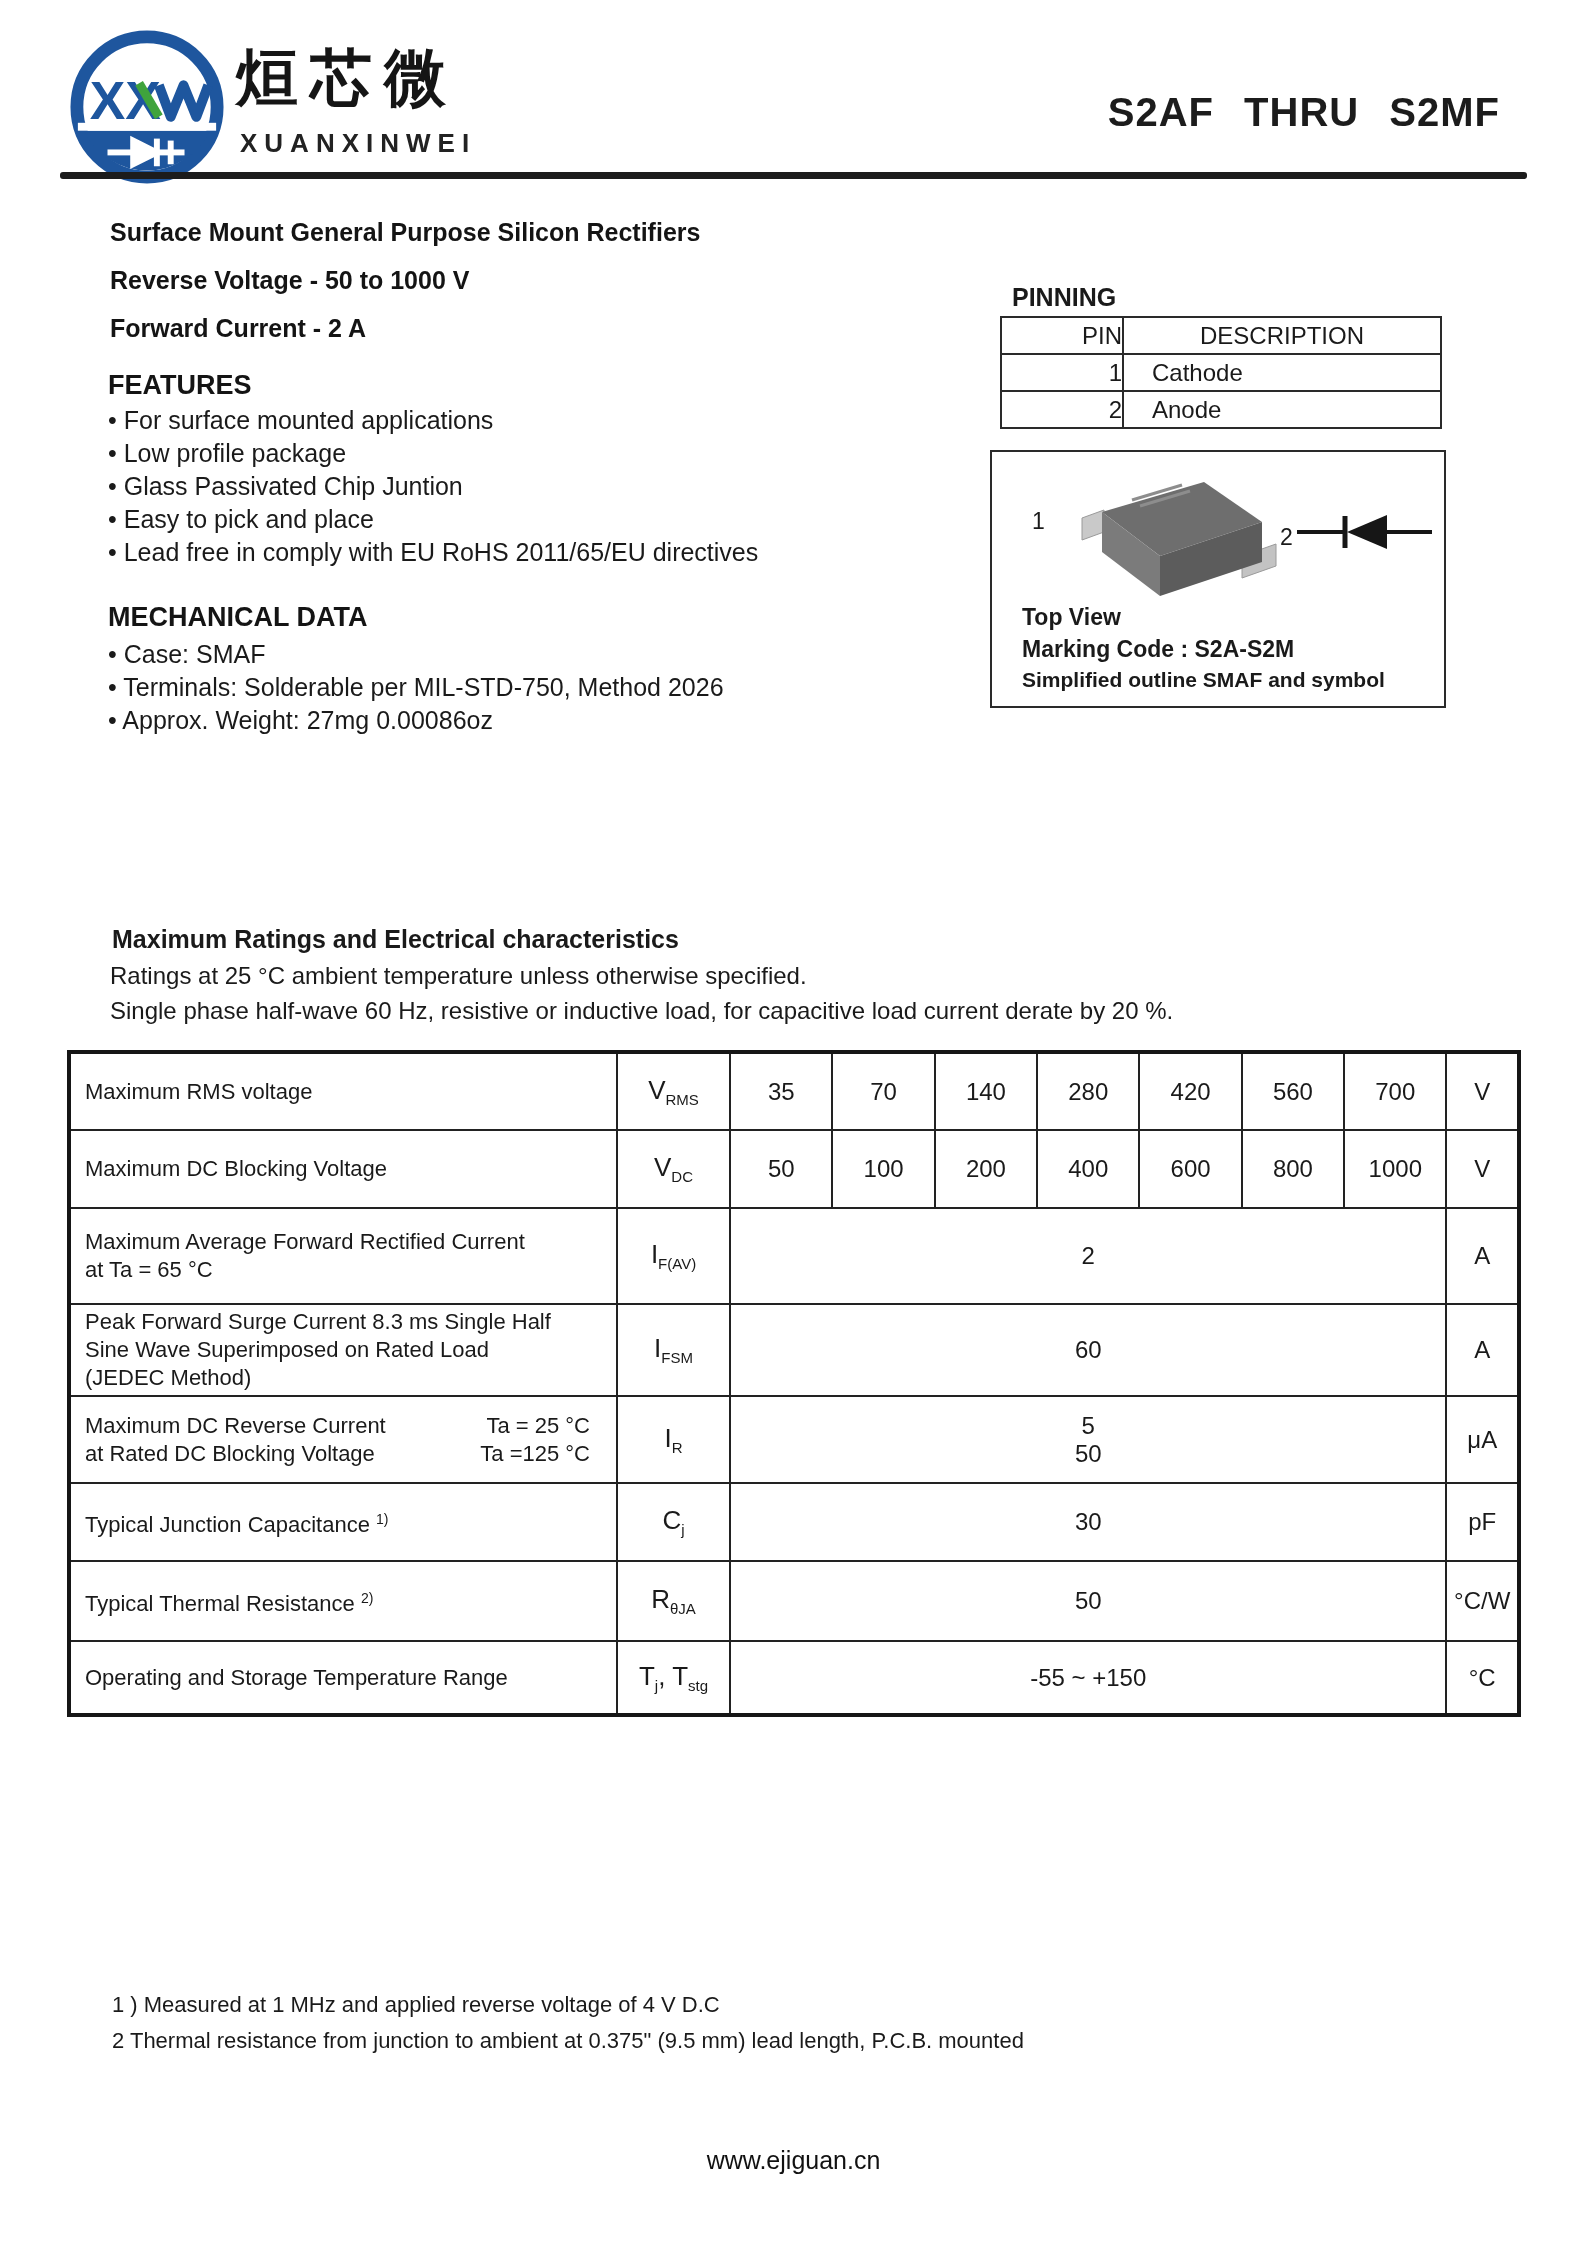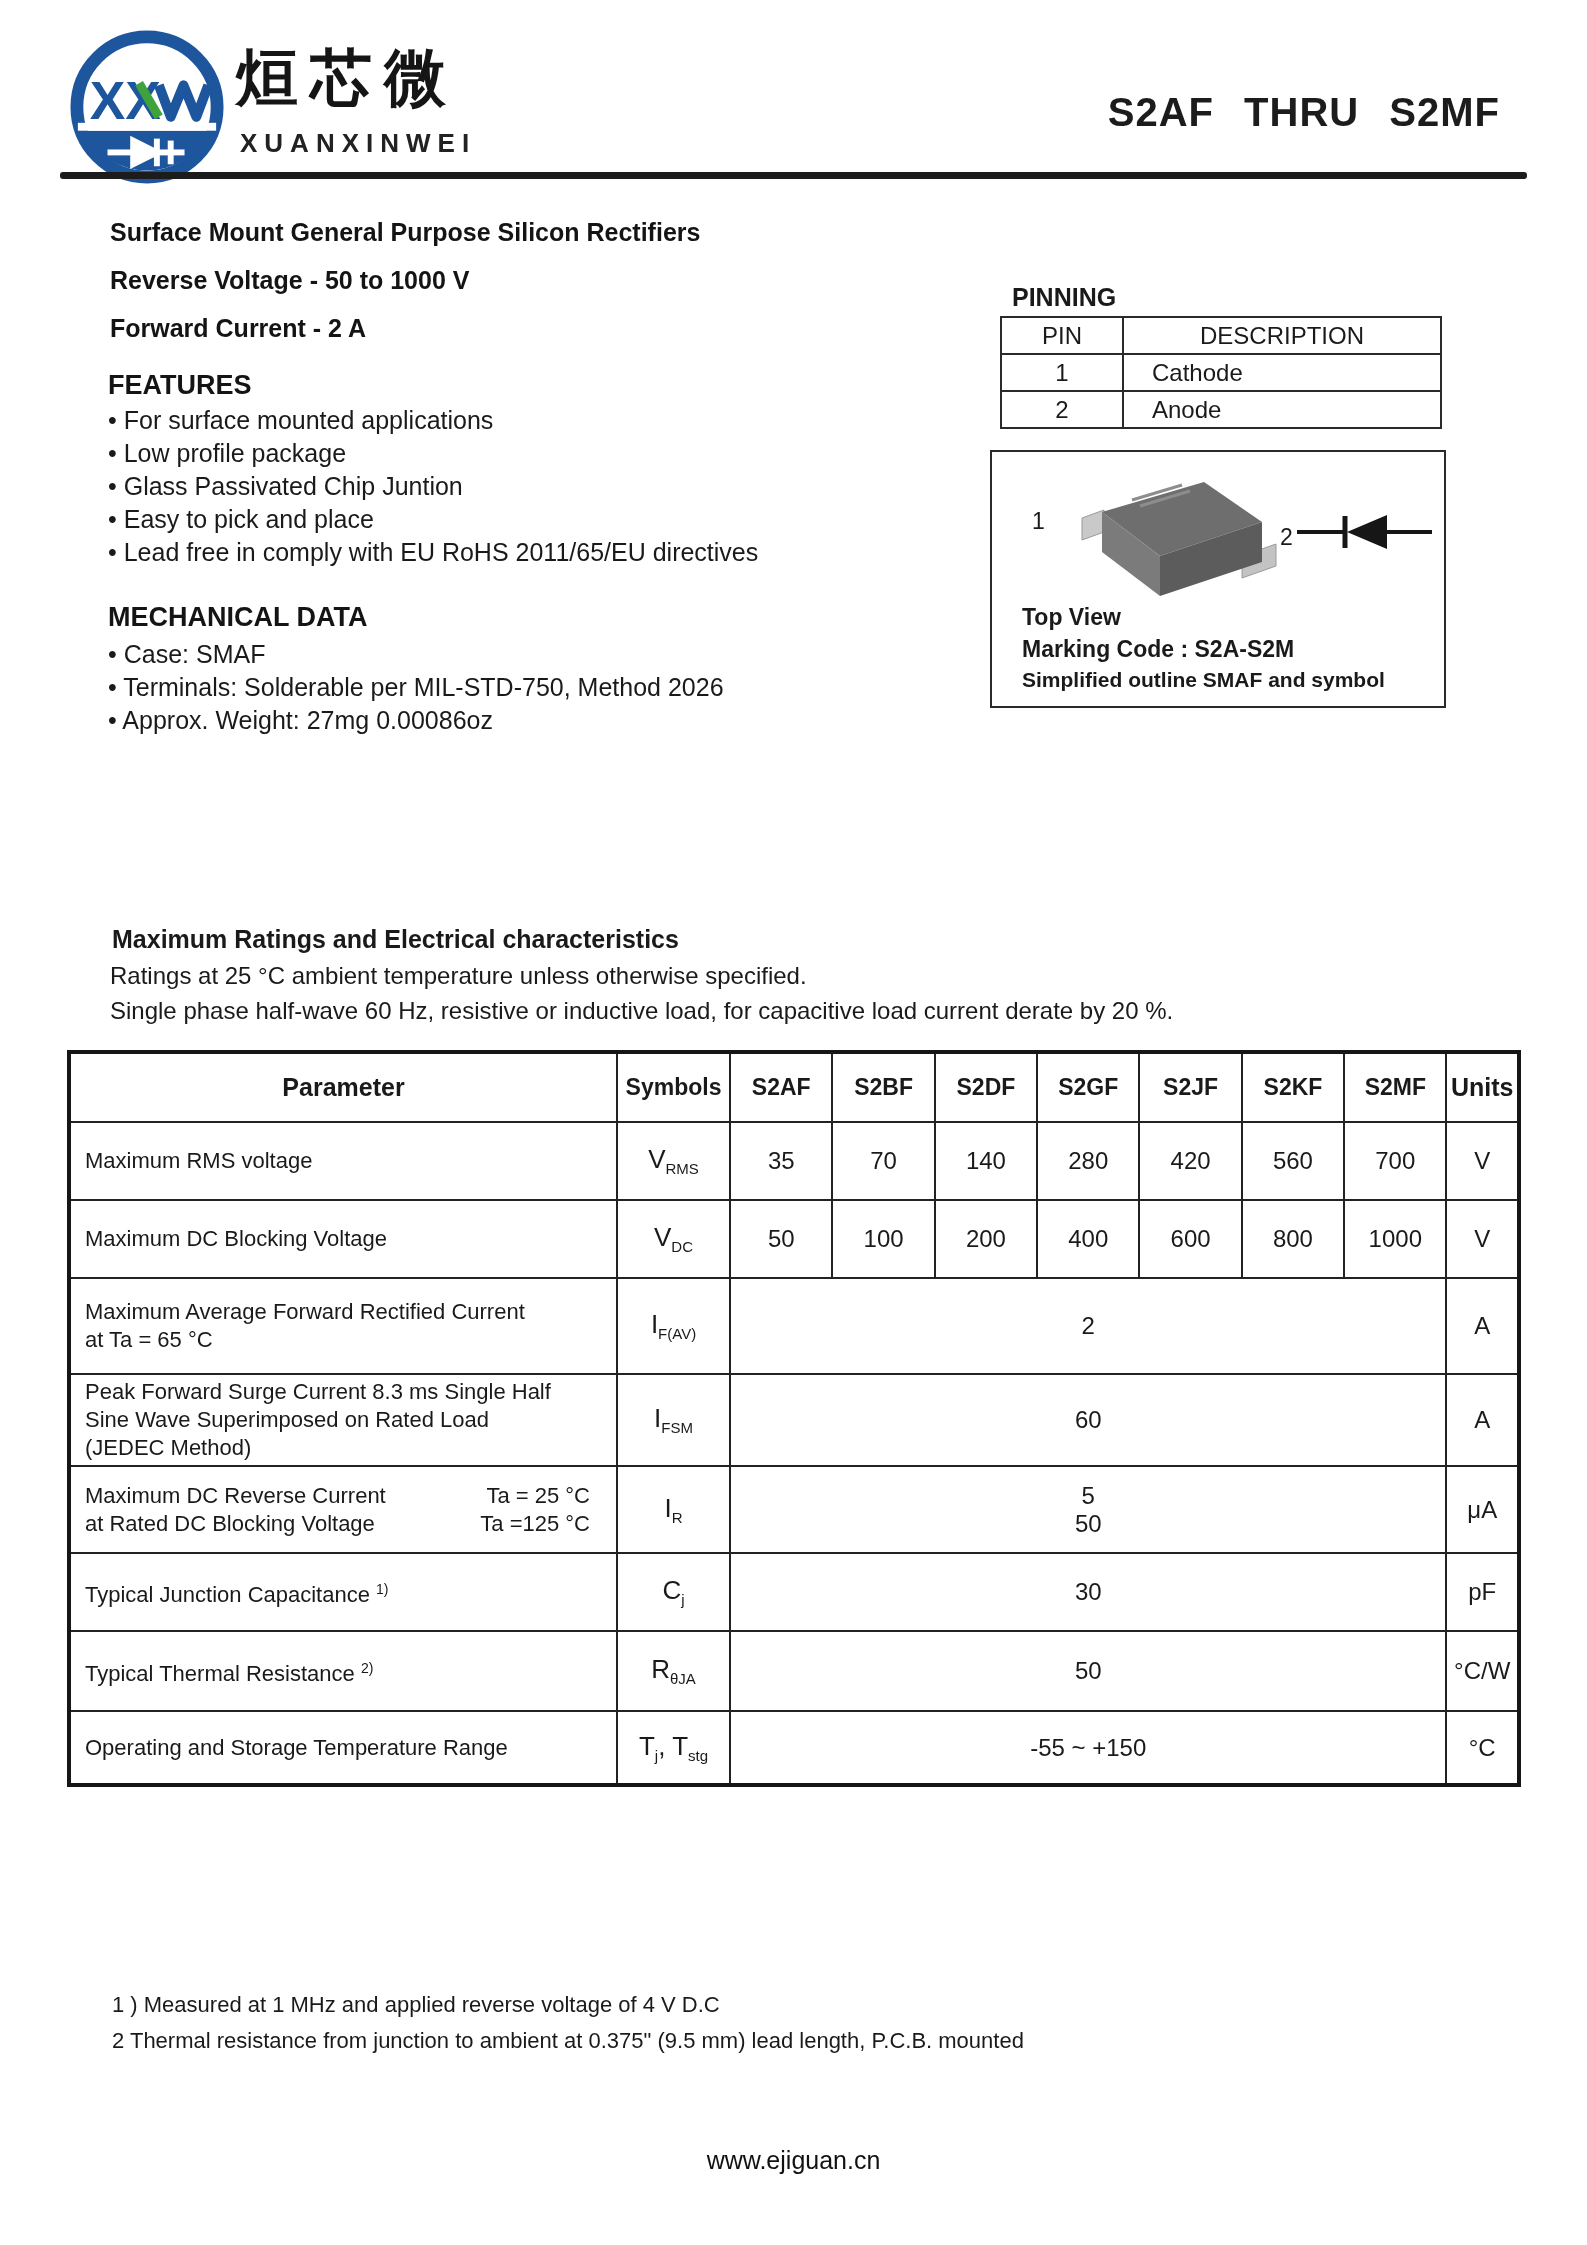--- a/index.html
+++ b/index.html
@@ -32,7 +32,7 @@
   table.pin-table { position:absolute; left:1000px; top:316px; width:442px;
                     border-collapse:collapse; font-size:24px; color:#1a1a1a; }
   table.pin-table td { border:2px solid #2a2a2a; height:37px; }
-  .pin-c1 { width:122px; text-align:center; }
+  .pin-c1 { width:122px; text-align:right; }
   .pin-c2 { padding-left:28px; }
   .pin-hdr2 { text-align:center; padding-left:0; }
 

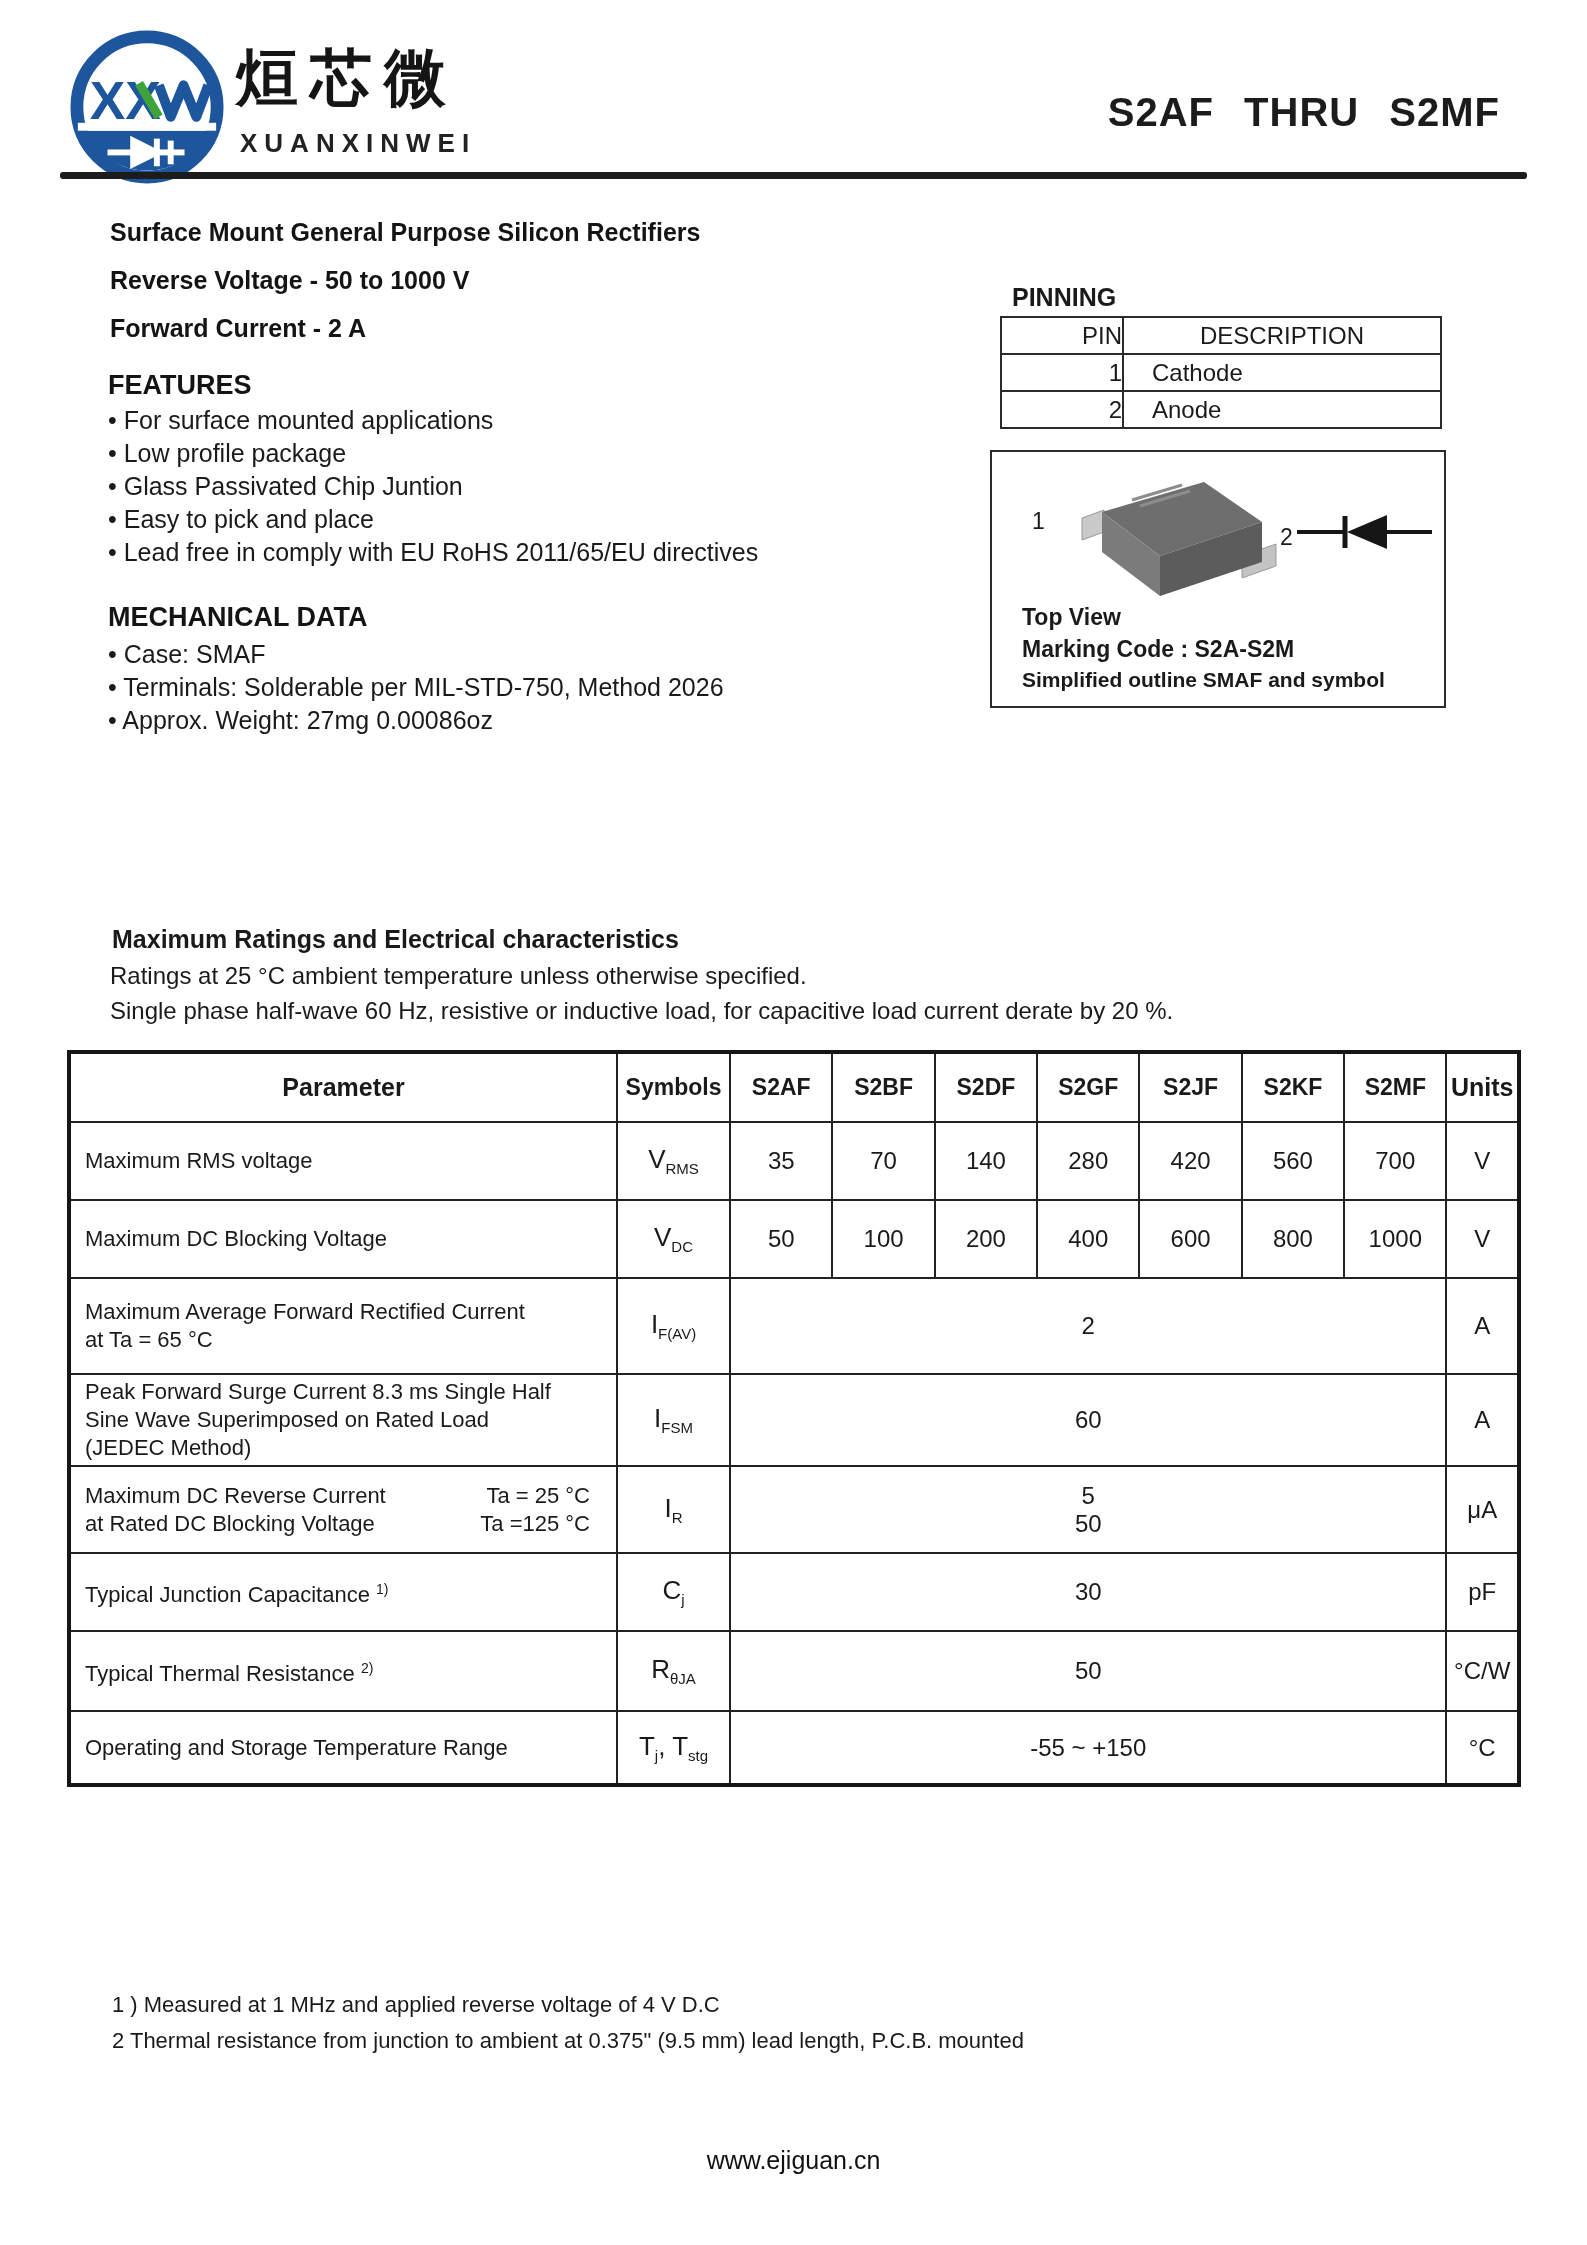--- a/index.html
+++ b/index.html
@@ -169,18 +169,6 @@
     <col style="width:5%">
   </colgroup>
   <tbody>
-      <tr style="height:70px;">
-    <th style="font-size:25px;">Parameter</th>
-    <th>Symbols</th>
-    <th>S2AF</th>
-    <th>S2BF</th>
-    <th>S2DF</th>
-    <th>S2GF</th>
-    <th>S2JF</th>
-    <th>S2KF</th>
-    <th>S2MF</th>
-    <th style="font-size:25px;">Units</th>
-  </tr>
 
 
   <tr style="height:78px;">

